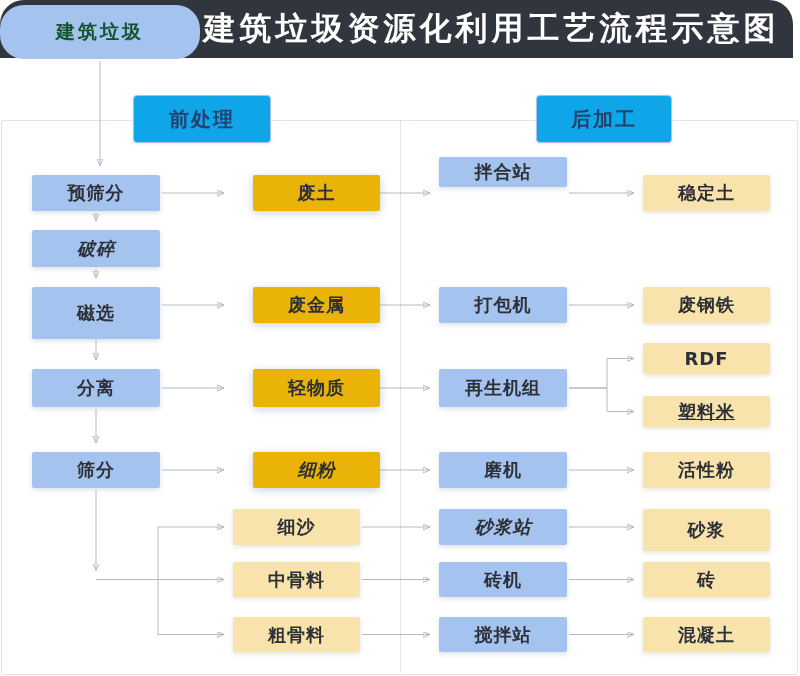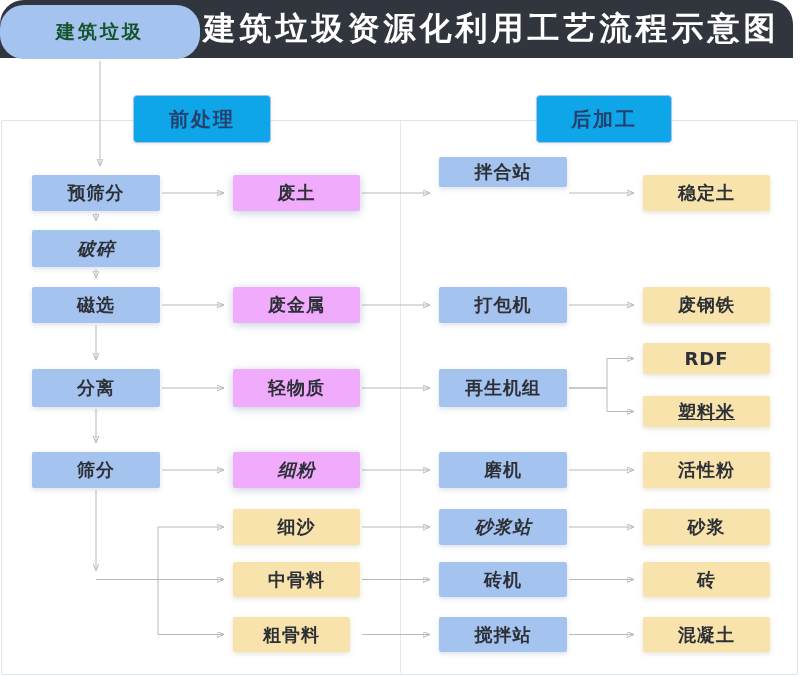--- a/index.html
+++ b/index.html
@@ -65,7 +65,7 @@
   }
   .node.blue{background:var(--process-blue);box-shadow:0 2px 5px rgba(140,155,185,.30);}
   .node.yellow{background:var(--output-yellow);box-shadow:0 2px 5px rgba(160,150,110,.25);}
-  .node.white{background:#f0abfc;box-shadow:0 2px 8px rgba(130,145,175,.45);}
+  .node.white{background:#eab308;box-shadow:0 2px 8px rgba(130,145,175,.45);margin-left:20px;}
 </style>
 </head>
 <body>

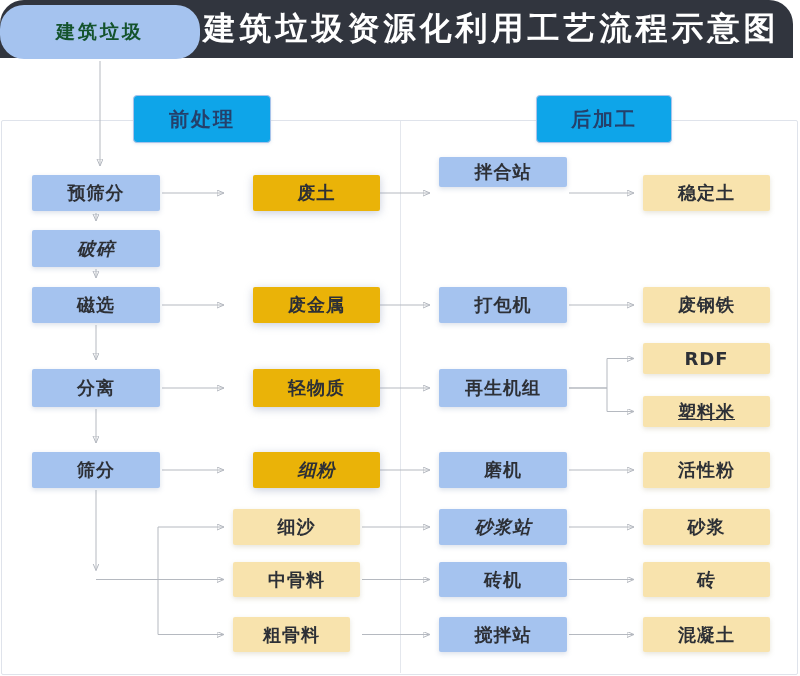--- a/index.html
+++ b/index.html
@@ -117,7 +117,7 @@
 <div id="nodes">
     <div class="node blue" style="left: 32px; top: 175px; width: 128px; height: 36px;">预筛分</div>
     <div class="node blue" style="left: 32px; top: 230px; width: 128px; height: 37px; font-style: italic;">破碎</div>
-    <div class="node blue" style="left: 32px; top: 287px; width: 128px; height: 36px;">磁选</div>
+    <div class="node blue" style="left: 32px; top: 287px; width: 128px; height: 52px;">磁选</div>
     <div class="node blue" style="left: 32px; top: 369px; width: 128px; height: 38px;">分离</div>
     <div class="node blue" style="left: 32px; top: 452px; width: 128px; height: 36px;">筛分</div>
     <div class="node white" style="left: 233px; top: 175px; width: 127px; height: 36px;">废土</div>

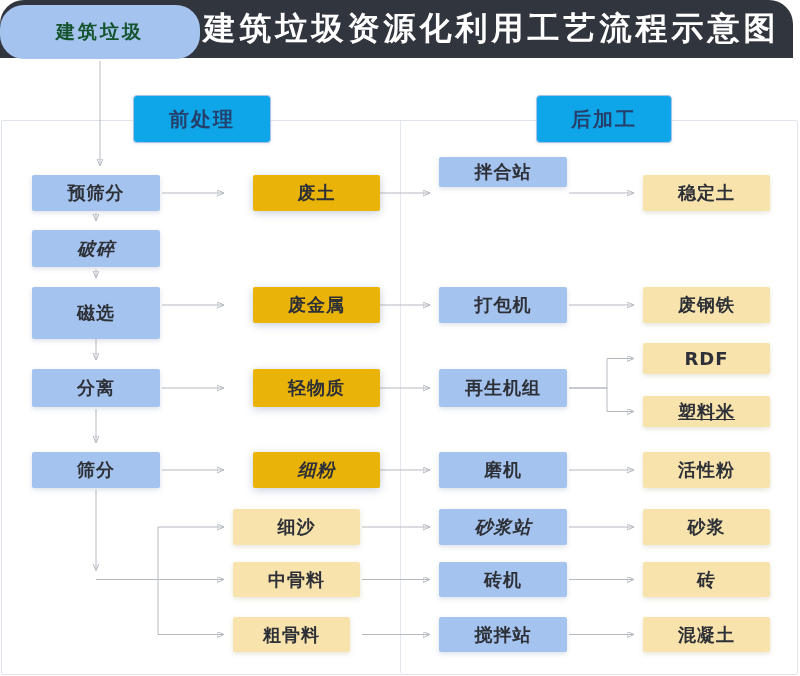--- a/index.html
+++ b/index.html
@@ -139,7 +139,7 @@
     <div class="node yellow" style="left: 643px; top: 343px; width: 127px; height: 31px;">RDF</div>
     <div class="node yellow" style="left: 643px; top: 396px; width: 127px; height: 31px; text-decoration: underline;">塑料米</div>
     <div class="node yellow" style="left: 643px; top: 452px; width: 127px; height: 36px;">活性粉</div>
-    <div class="node yellow" style="left: 643px; top: 509px; width: 127px; height: 36px; text-align: right;">砂浆</div>
+    <div class="node yellow" style="left: 643px; top: 509px; width: 127px; height: 42px; text-align: right;">砂浆</div>
     <div class="node yellow" style="left: 643px; top: 562px; width: 127px; height: 35px;">砖</div>
     <div class="node yellow" style="left: 643px; top: 617px; width: 127px; height: 35px;">混凝土</div>
   </div>

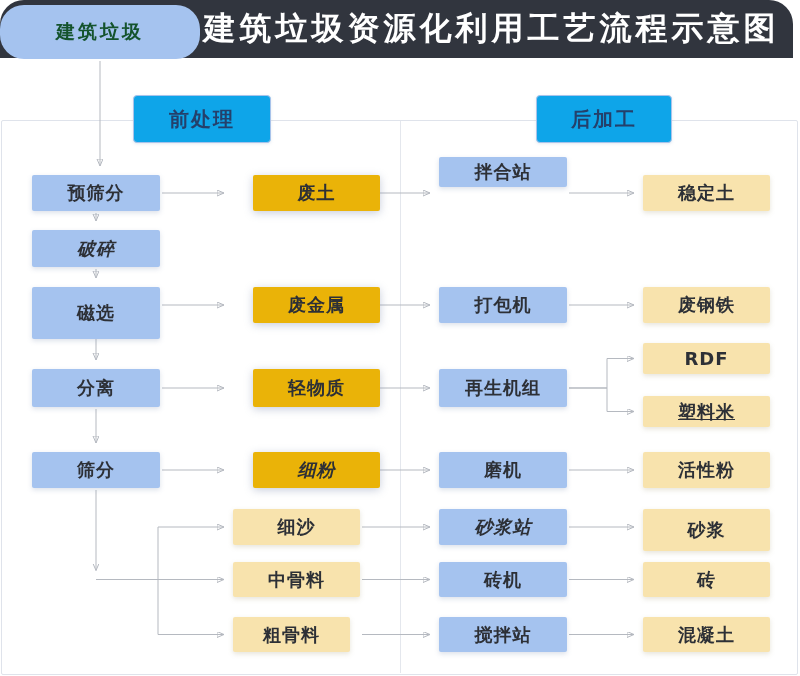--- a/index.html
+++ b/index.html
@@ -126,7 +126,7 @@
     <div class="node white" style="left: 233px; top: 452px; width: 127px; height: 36px; font-style: italic;">细粉</div>
     <div class="node yellow" style="left: 233px; top: 509px; width: 127px; height: 36px;">细沙</div>
     <div class="node yellow" style="left: 233px; top: 562px; width: 127px; height: 35px;">中骨料</div>
-    <div class="node yellow" style="left: 233px; top: 617px; width: 117px; height: 35px;">粗骨料</div>
+    <div class="node yellow" style="left: 233px; top: 617px; width: 127px; height: 35px;">粗骨料</div>
     <div class="node blue" style="left: 439px; top: 157px; width: 128px; height: 30px;">拌合站</div>
     <div class="node blue" style="left: 439px; top: 287px; width: 128px; height: 36px;">打包机</div>
     <div class="node blue" style="left: 439px; top: 369px; width: 128px; height: 38px;">再生机组</div>

